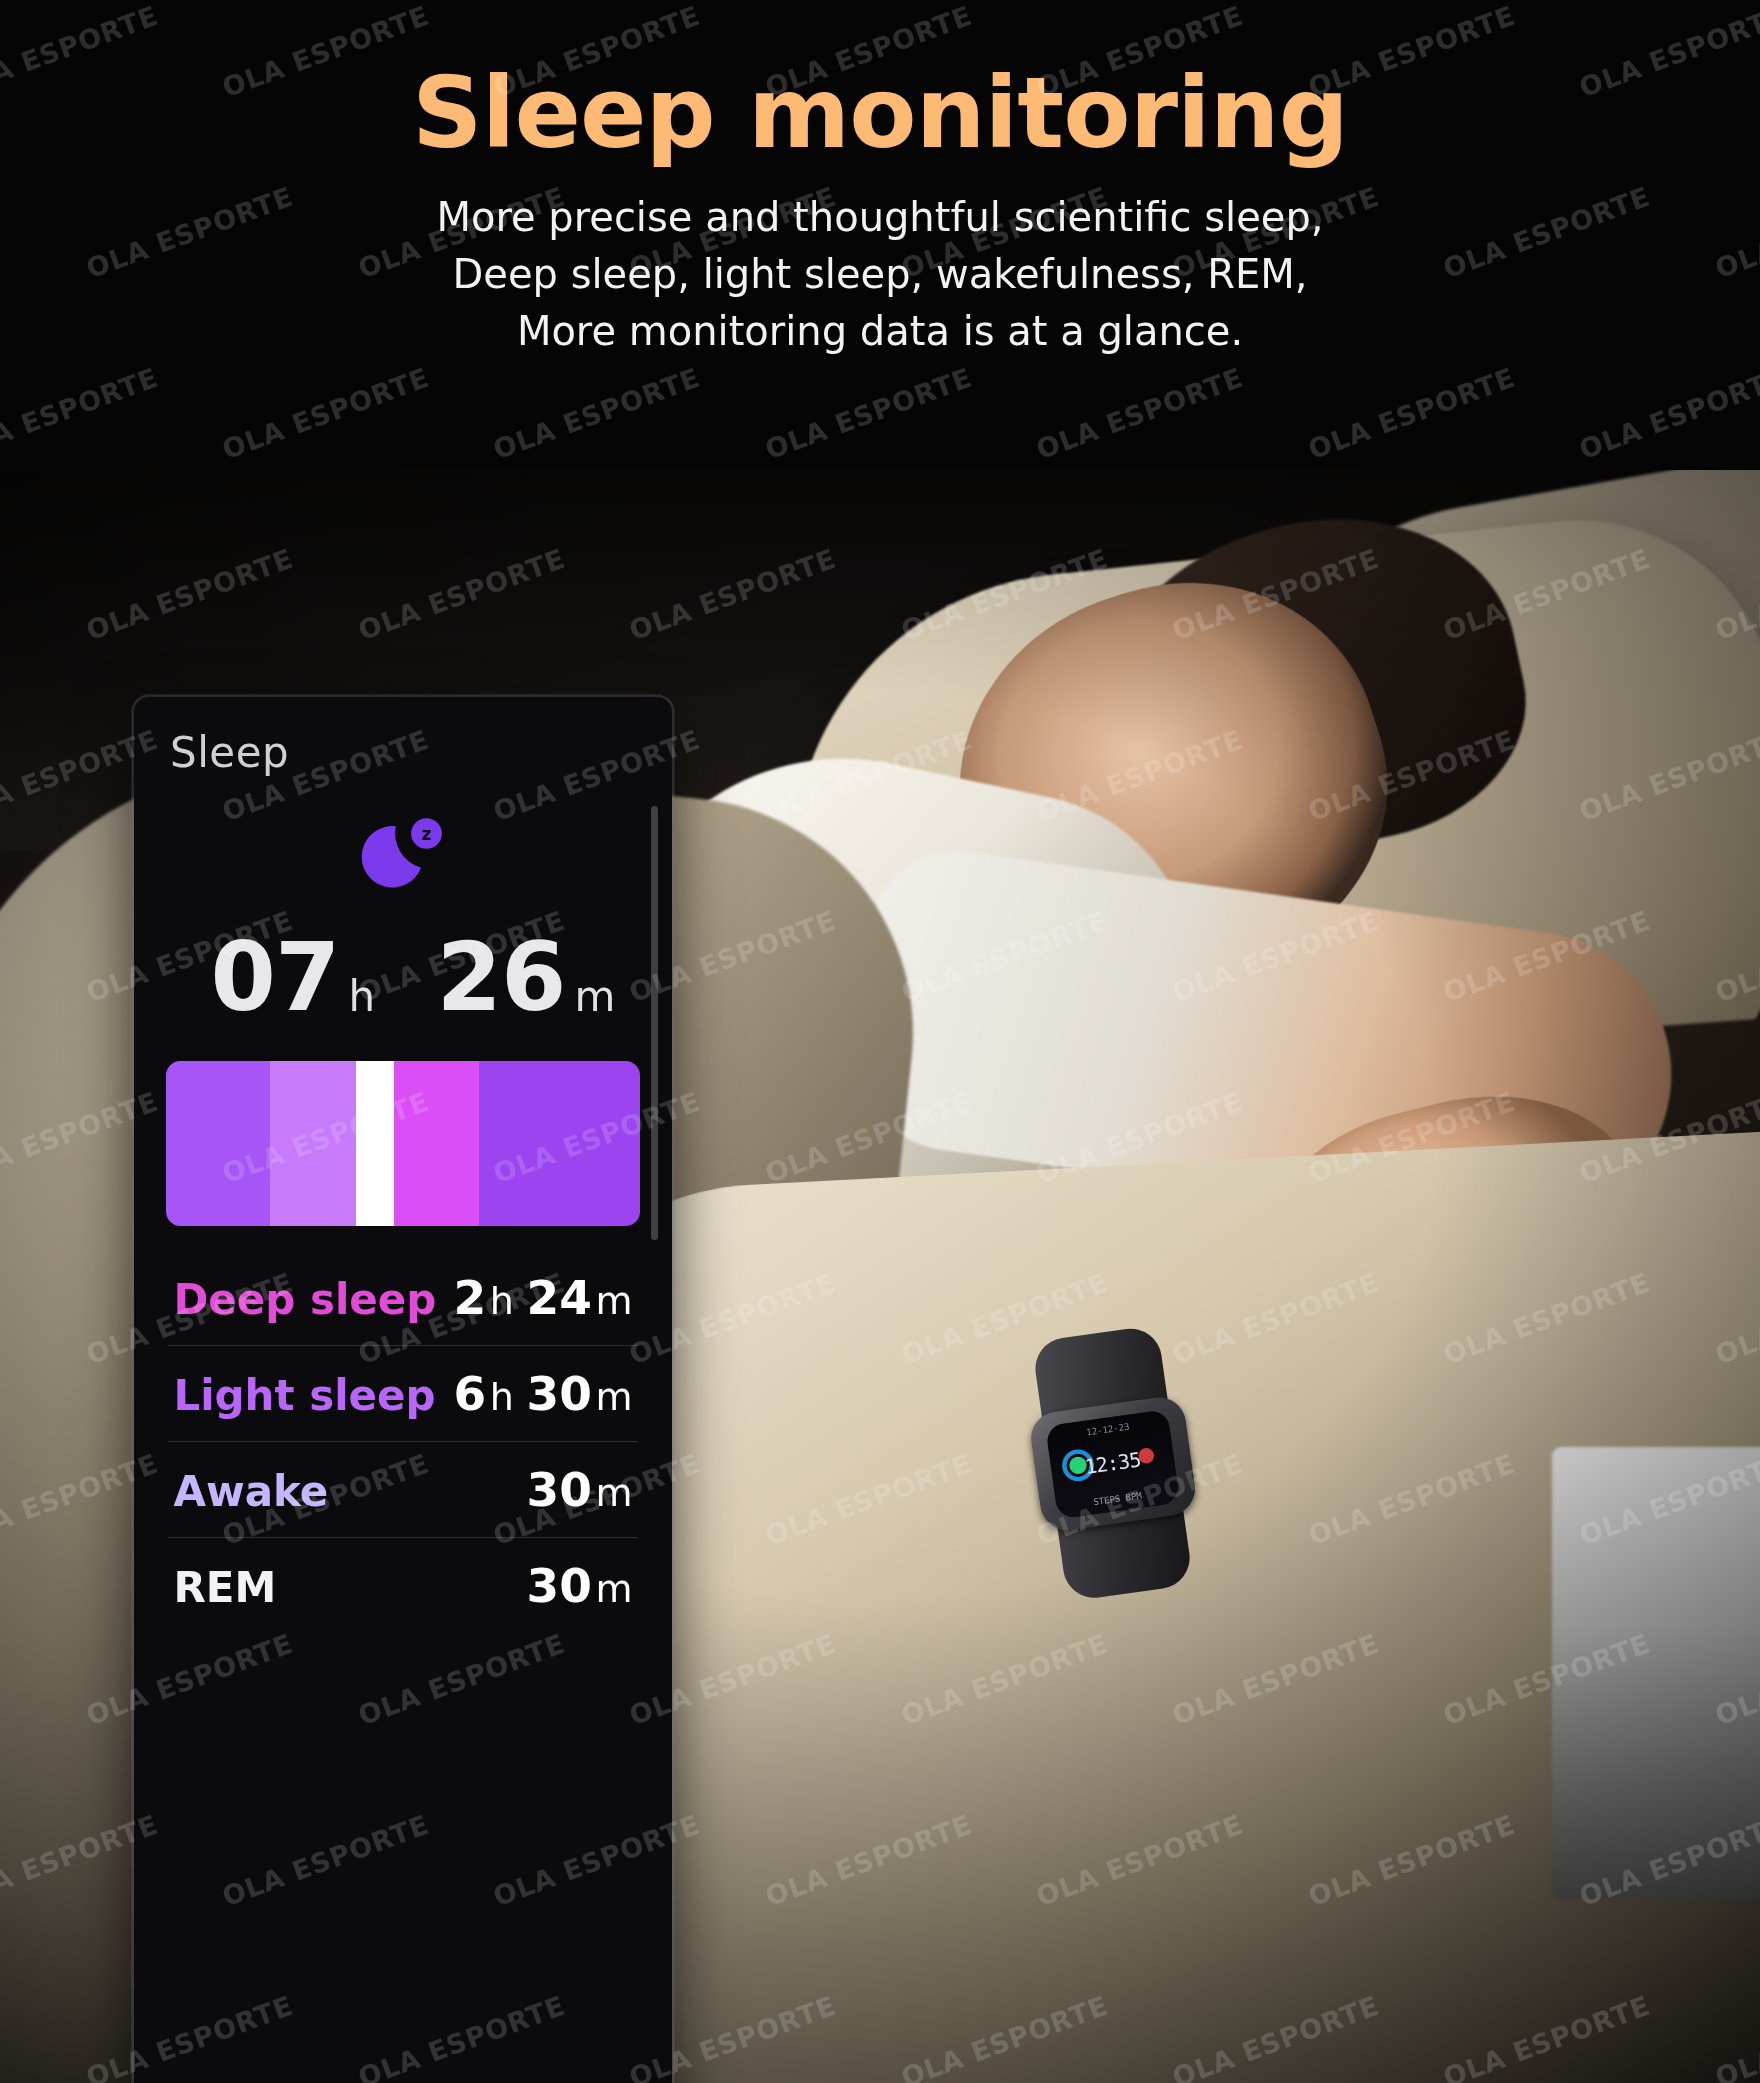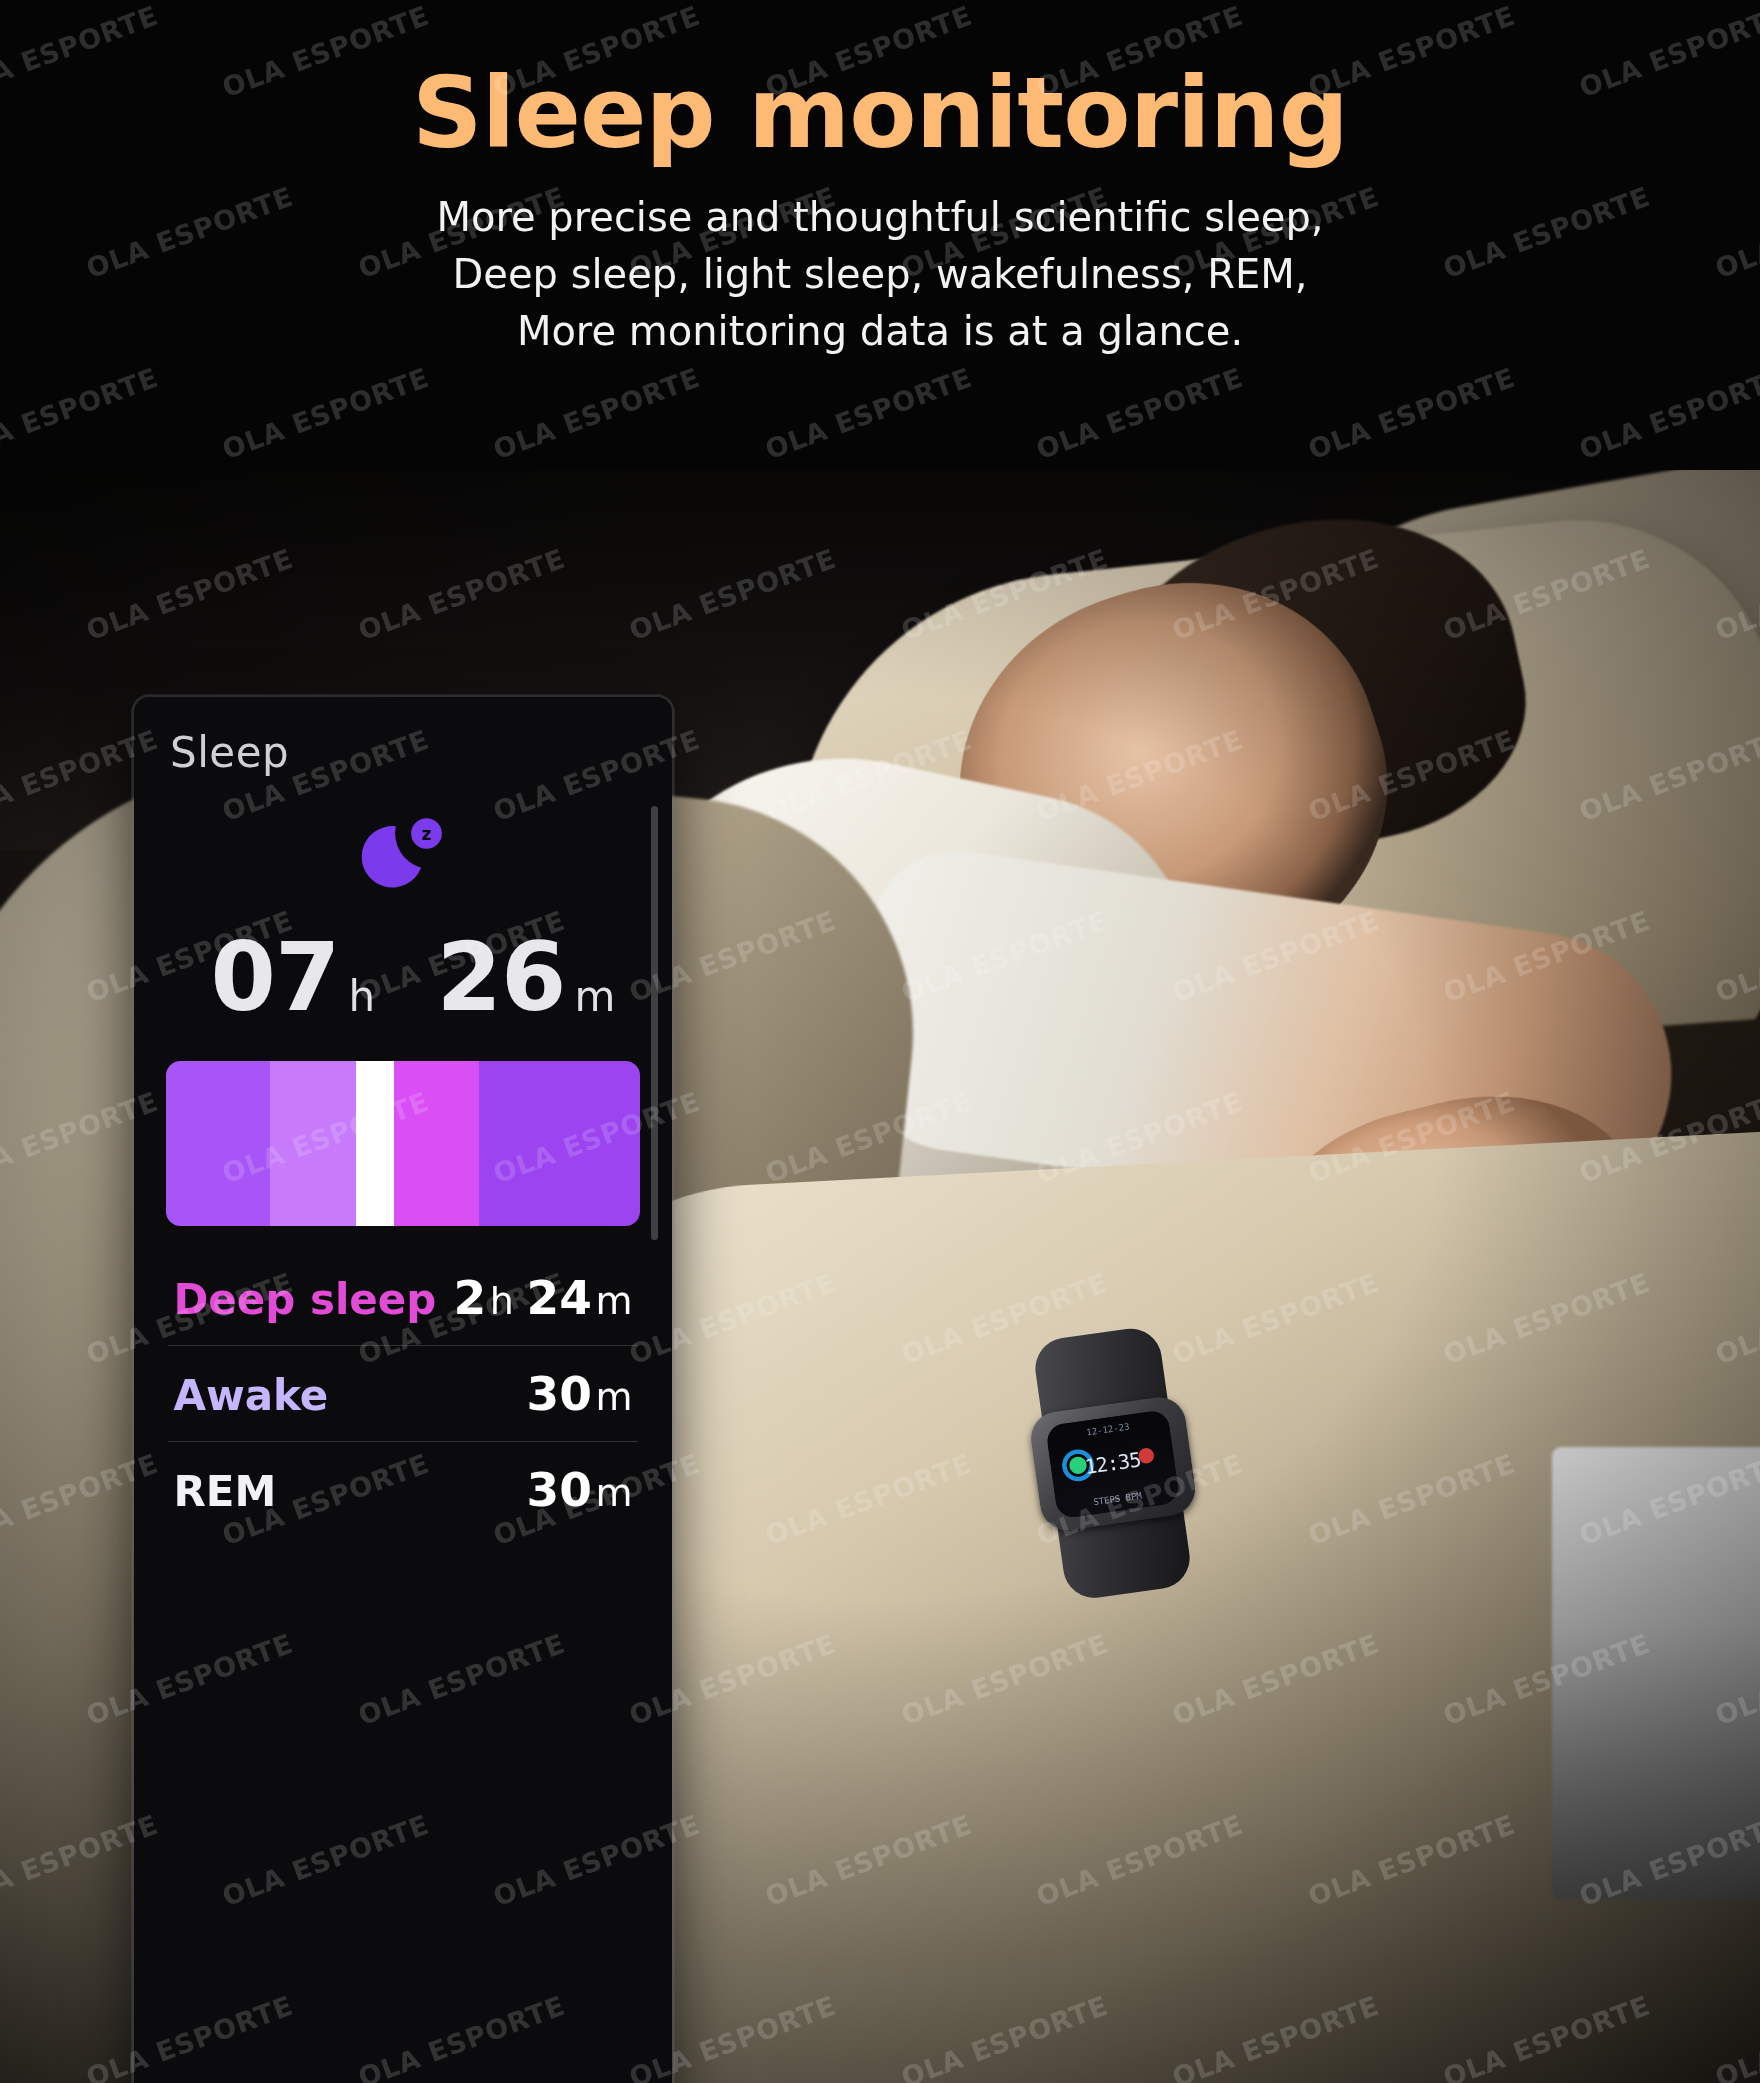--- a/index.html
+++ b/index.html
@@ -447,6 +447,10 @@
           <div class="row">
             <span class="row-label" style="color: rgb(226, 75, 214);">Deep sleep</span>
             <span class="row-value"><b>2</b><span class="u">h</span><span class="sp"></span><b>24</b><span class="u">m</span></span>
+          </div>
+          <div class="row">
+            <span class="row-label" style="color: rgb(184, 102, 247);">Light sleep</span>
+            <span class="row-value"><b>6</b><span class="u">h</span><span class="sp"></span><b>30</b><span class="u">m</span></span>
           </div>
           <div class="row">
             <span class="row-label" style="color: #c4b5fd;">Awake</span>

